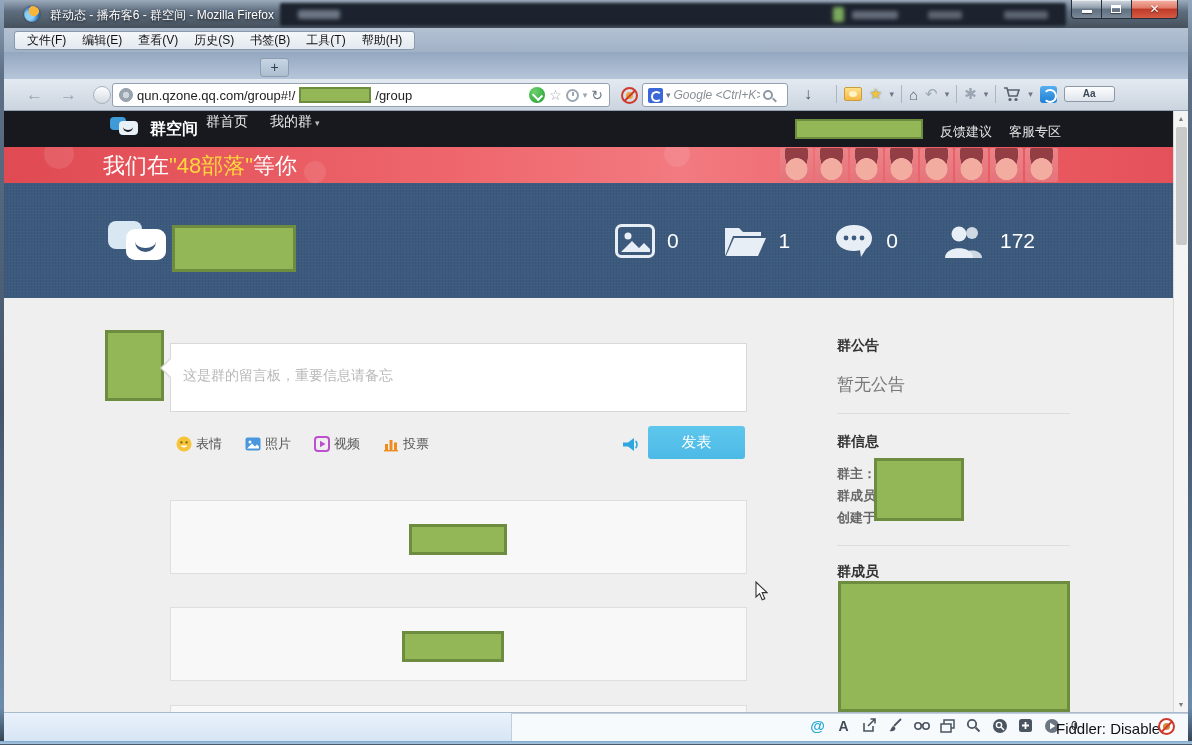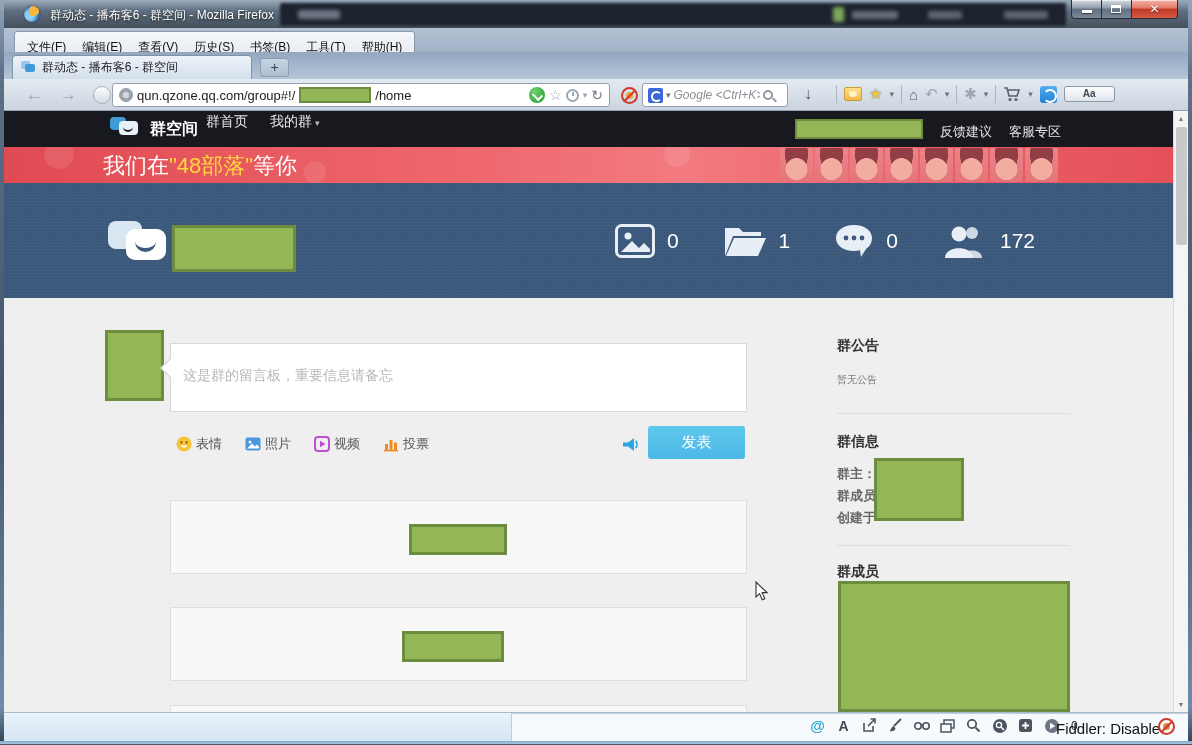--- a/index.html
+++ b/index.html
@@ -41,7 +41,7 @@
   .menubar { position:absolute; left:4px; right:4px; top:28px; height:24px;
     background:linear-gradient(180deg,#b3c1d3,#a2b2c6); }
   .menu-strip { position:absolute; left:10px; top:3px; height:19px; display:flex; align-items:center;
-    background:linear-gradient(180deg,#f4f7fa,#e3e9f0); border:1px solid #8a99ab; border-radius:3px; padding:15px 4px; }
+    background:linear-gradient(180deg,#f4f7fa,#e3e9f0); border:1px solid #8a99ab; border-radius:3px; padding:8px 4px; }
   .menu-item { font-size:12px; color:#111; padding:2px 8px; white-space:nowrap; }
 
   

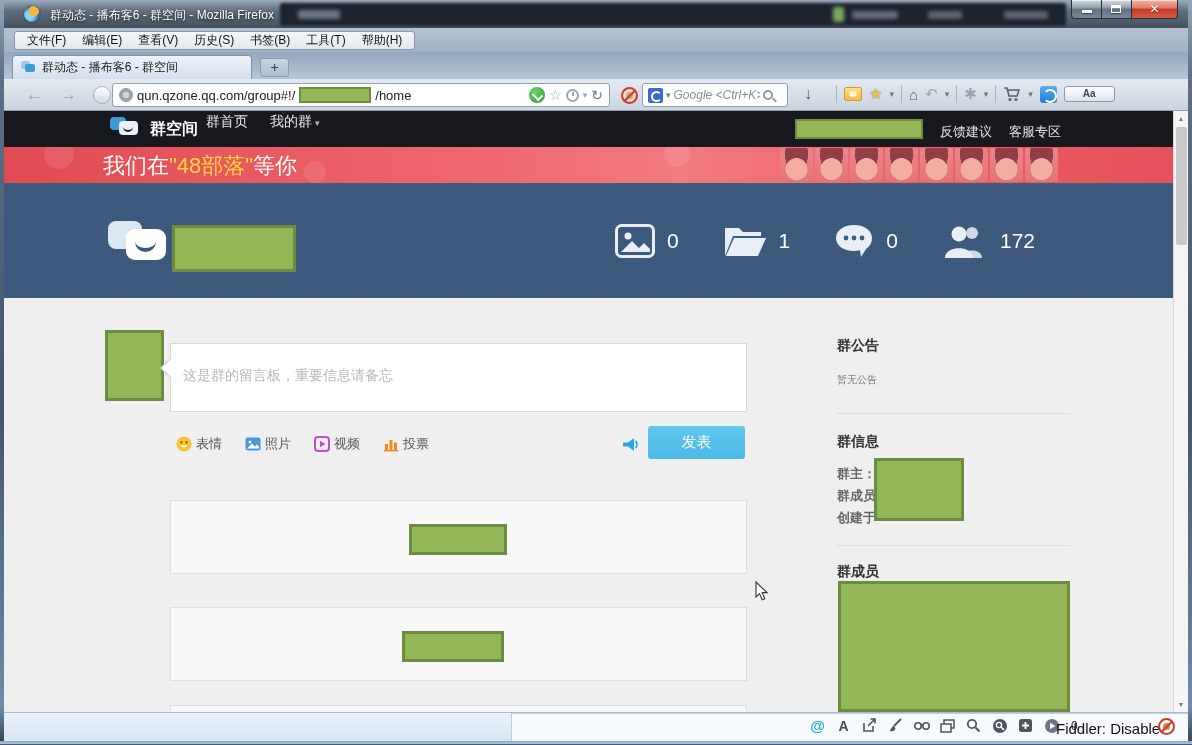--- a/index.html
+++ b/index.html
@@ -251,10 +251,6 @@
   </div>
 
   <div class="tabbar">
-    <div class="tab">
-      <span class="tab-favicon"></span>
-      <span class="tab-title">群动态 - 播布客6 - 群空间</span>
-    </div>
     <div class="newtab">+</div>
   </div>
 

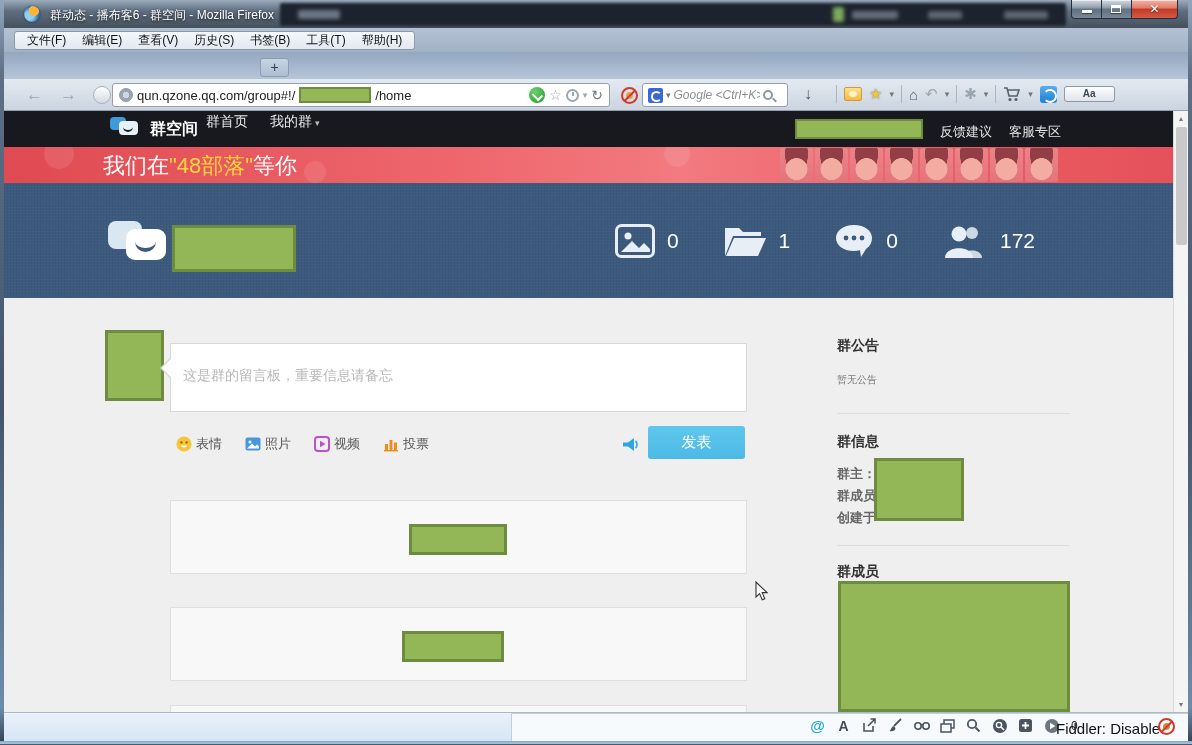--- a/index.html
+++ b/index.html
@@ -262,7 +262,7 @@
       <span class="globe"></span>
       <span class="url-text">qun.qzone.qq.com/group#!/</span>
       <span class="url-redact"></span>
-      <span class="url-text">/home</span>
+      <span class="url-text">/group</span>
       <span class="url-spacer"></span>
       <span class="go-circle"></span>
       <span class="url-ic">☆</span>

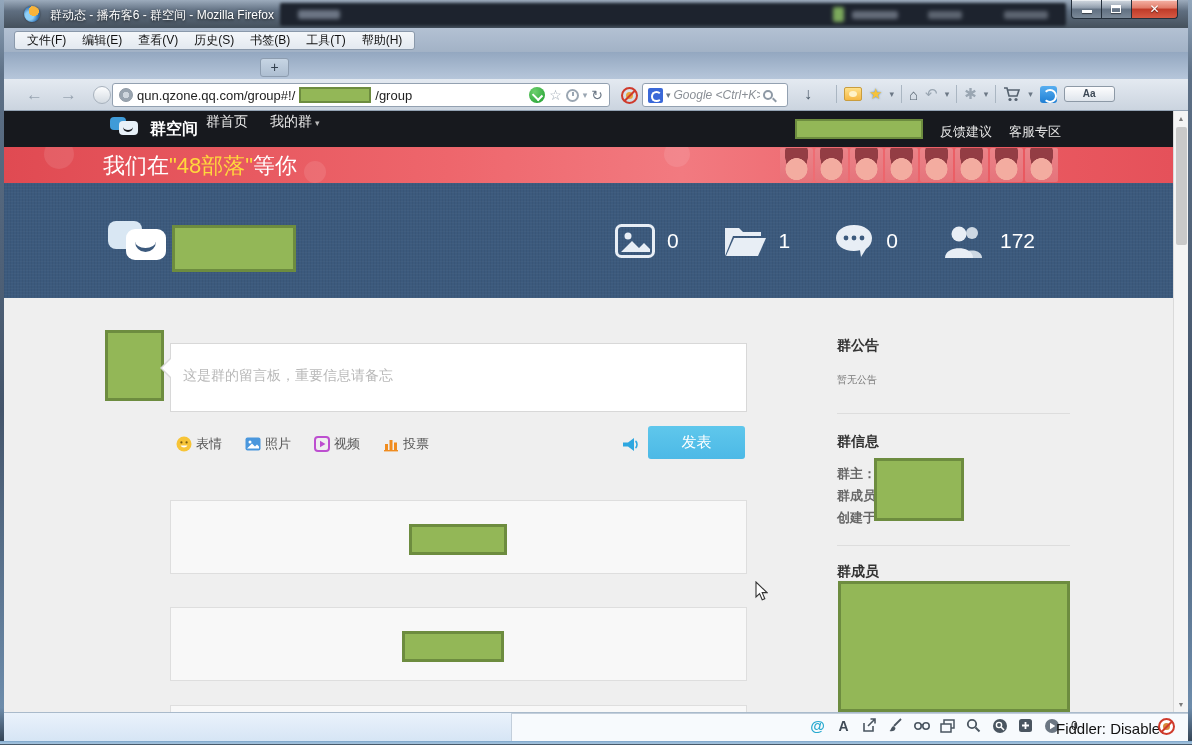--- a/index.html
+++ b/index.html
@@ -182,7 +182,7 @@
 
   
   .sb-title { position:absolute; left:833px; font-size:14px; font-weight:bold; color:#333; }
-  .sb-text { position:absolute; left:833px; font-size:10px; color:#777; }
+  .sb-text { position:absolute; left:833px; font-size:17px; color:#777; }
   .sb-divider { position:absolute; left:833px; width:233px; height:1px; background:#ddd; }
   .sb-rows { position:absolute; left:833px; top:352px; font-size:13px; color:#666; line-height:22px;font-weight:bold; }
   .sb-redact-info { position:absolute; left:870px; top:347px; width:90px; height:63px; background:#93b757; border:3px solid #6d8c3f; }

